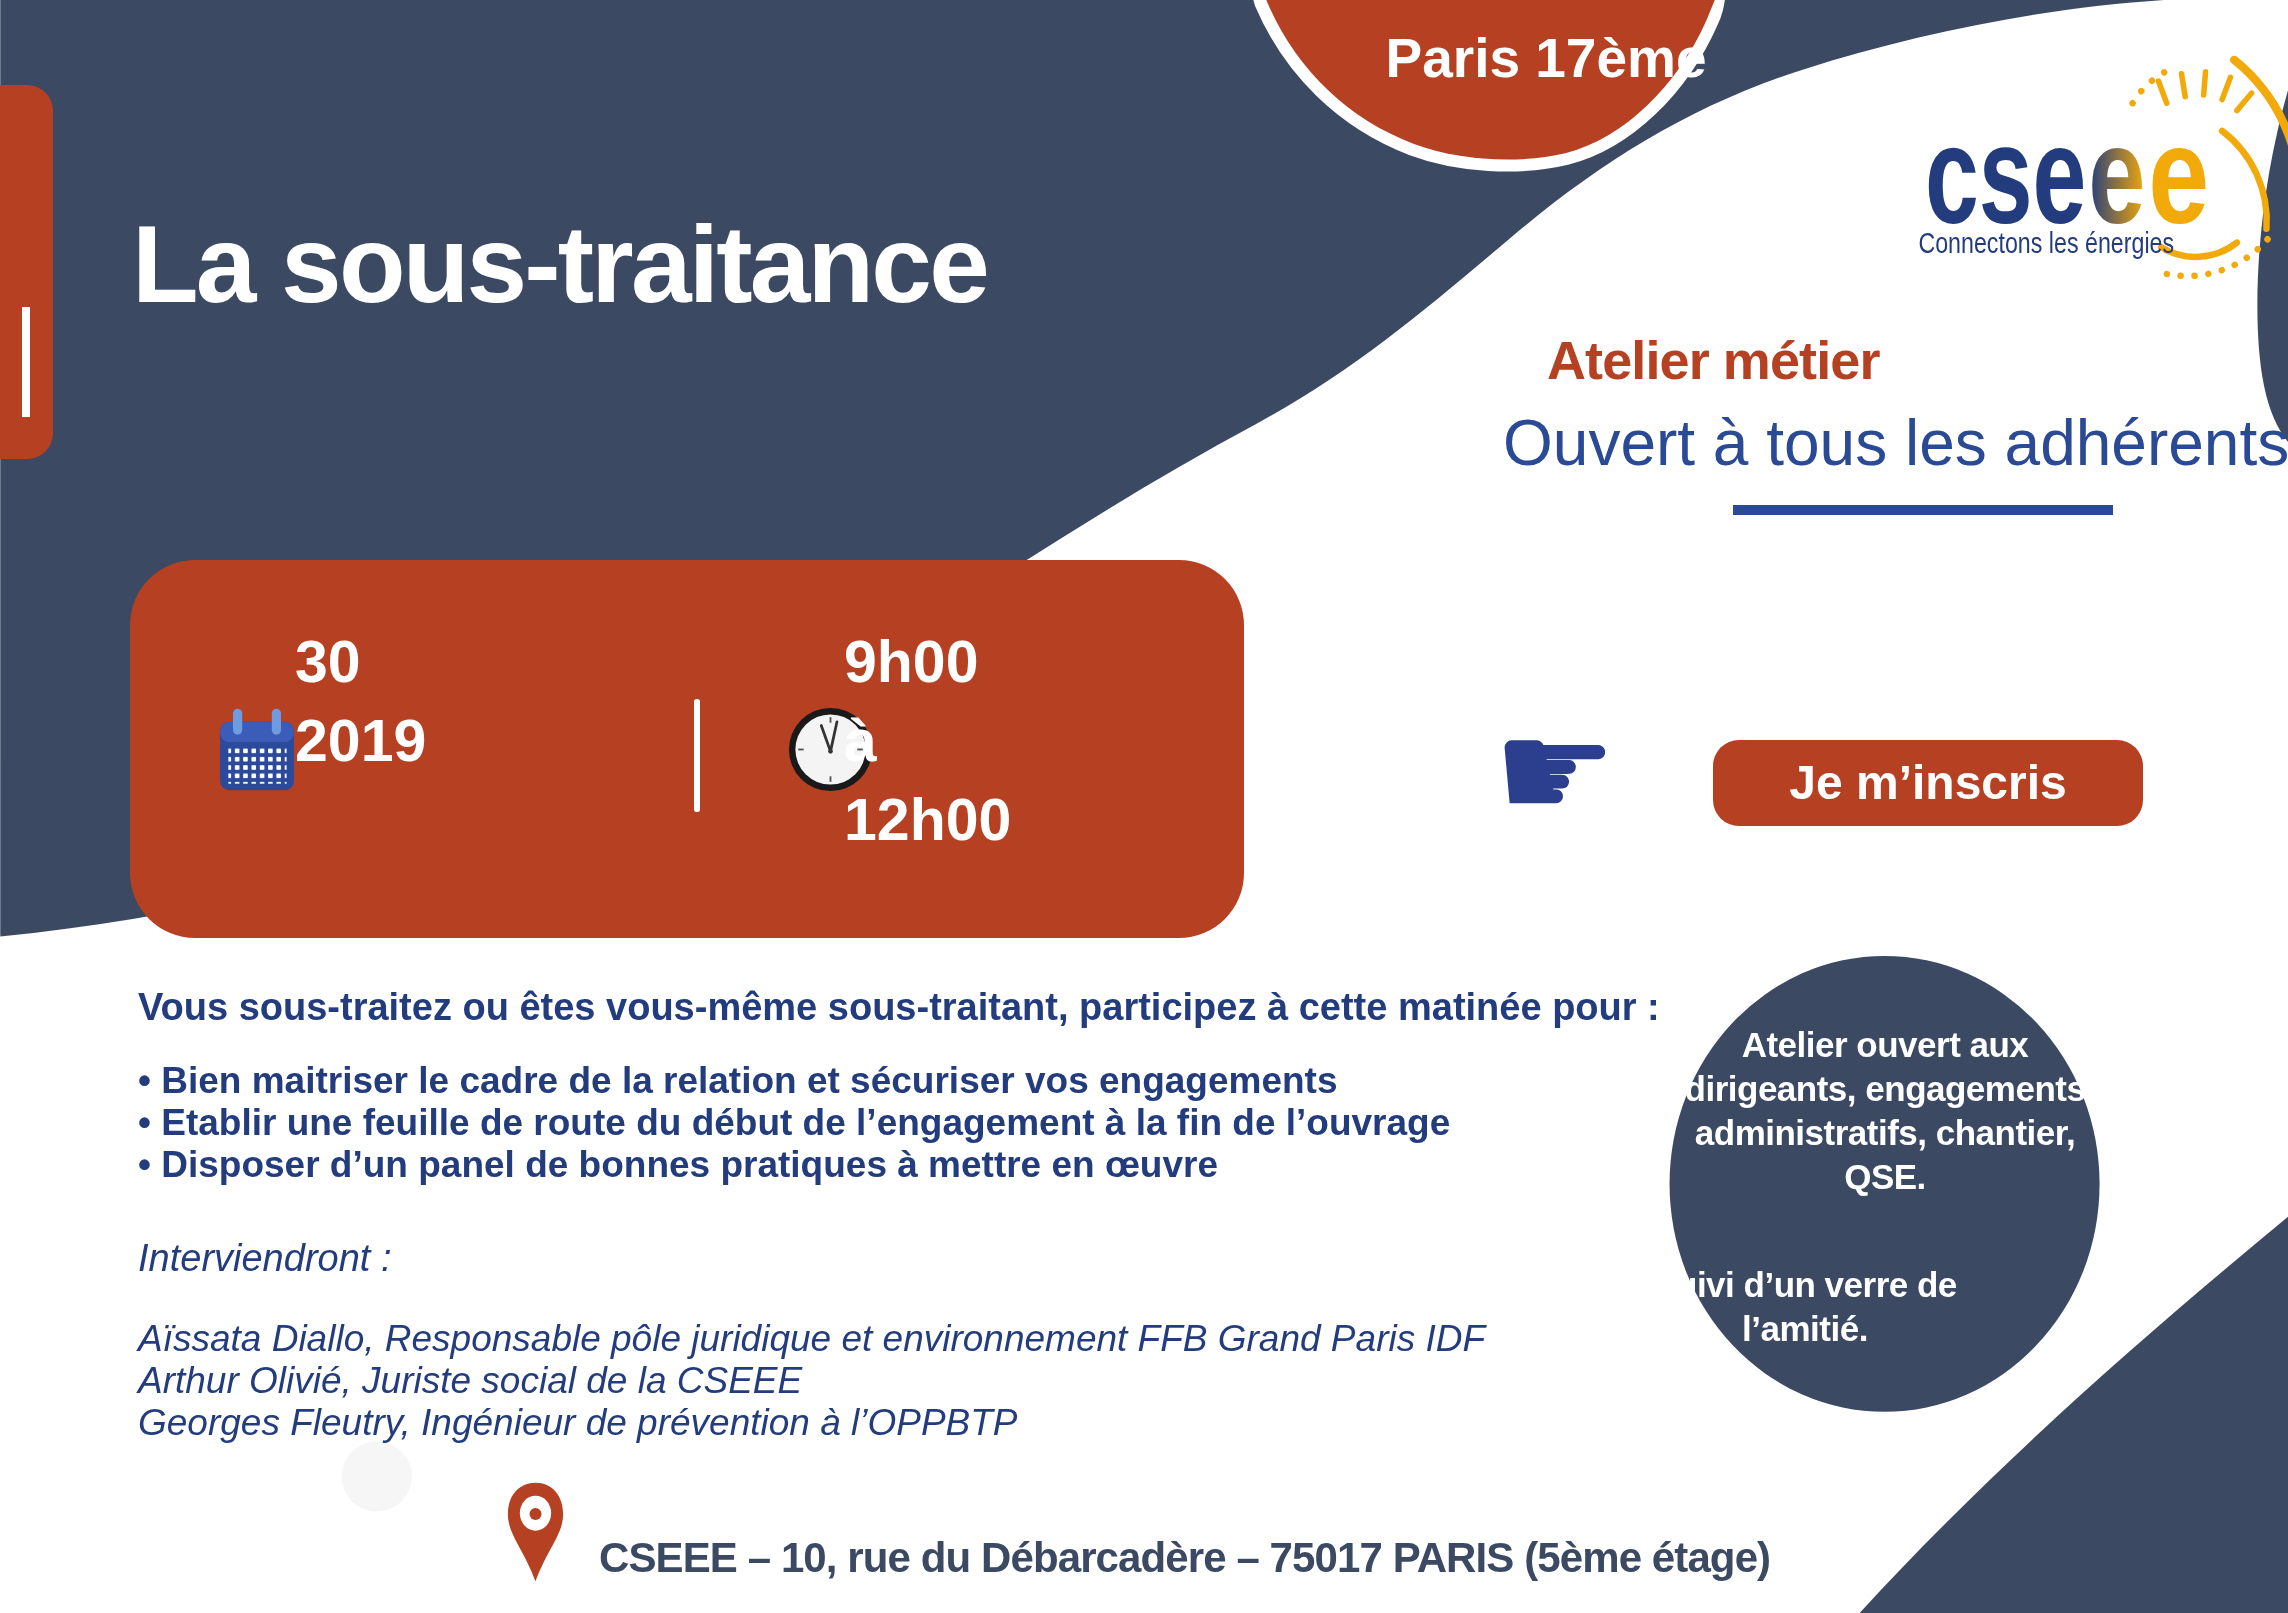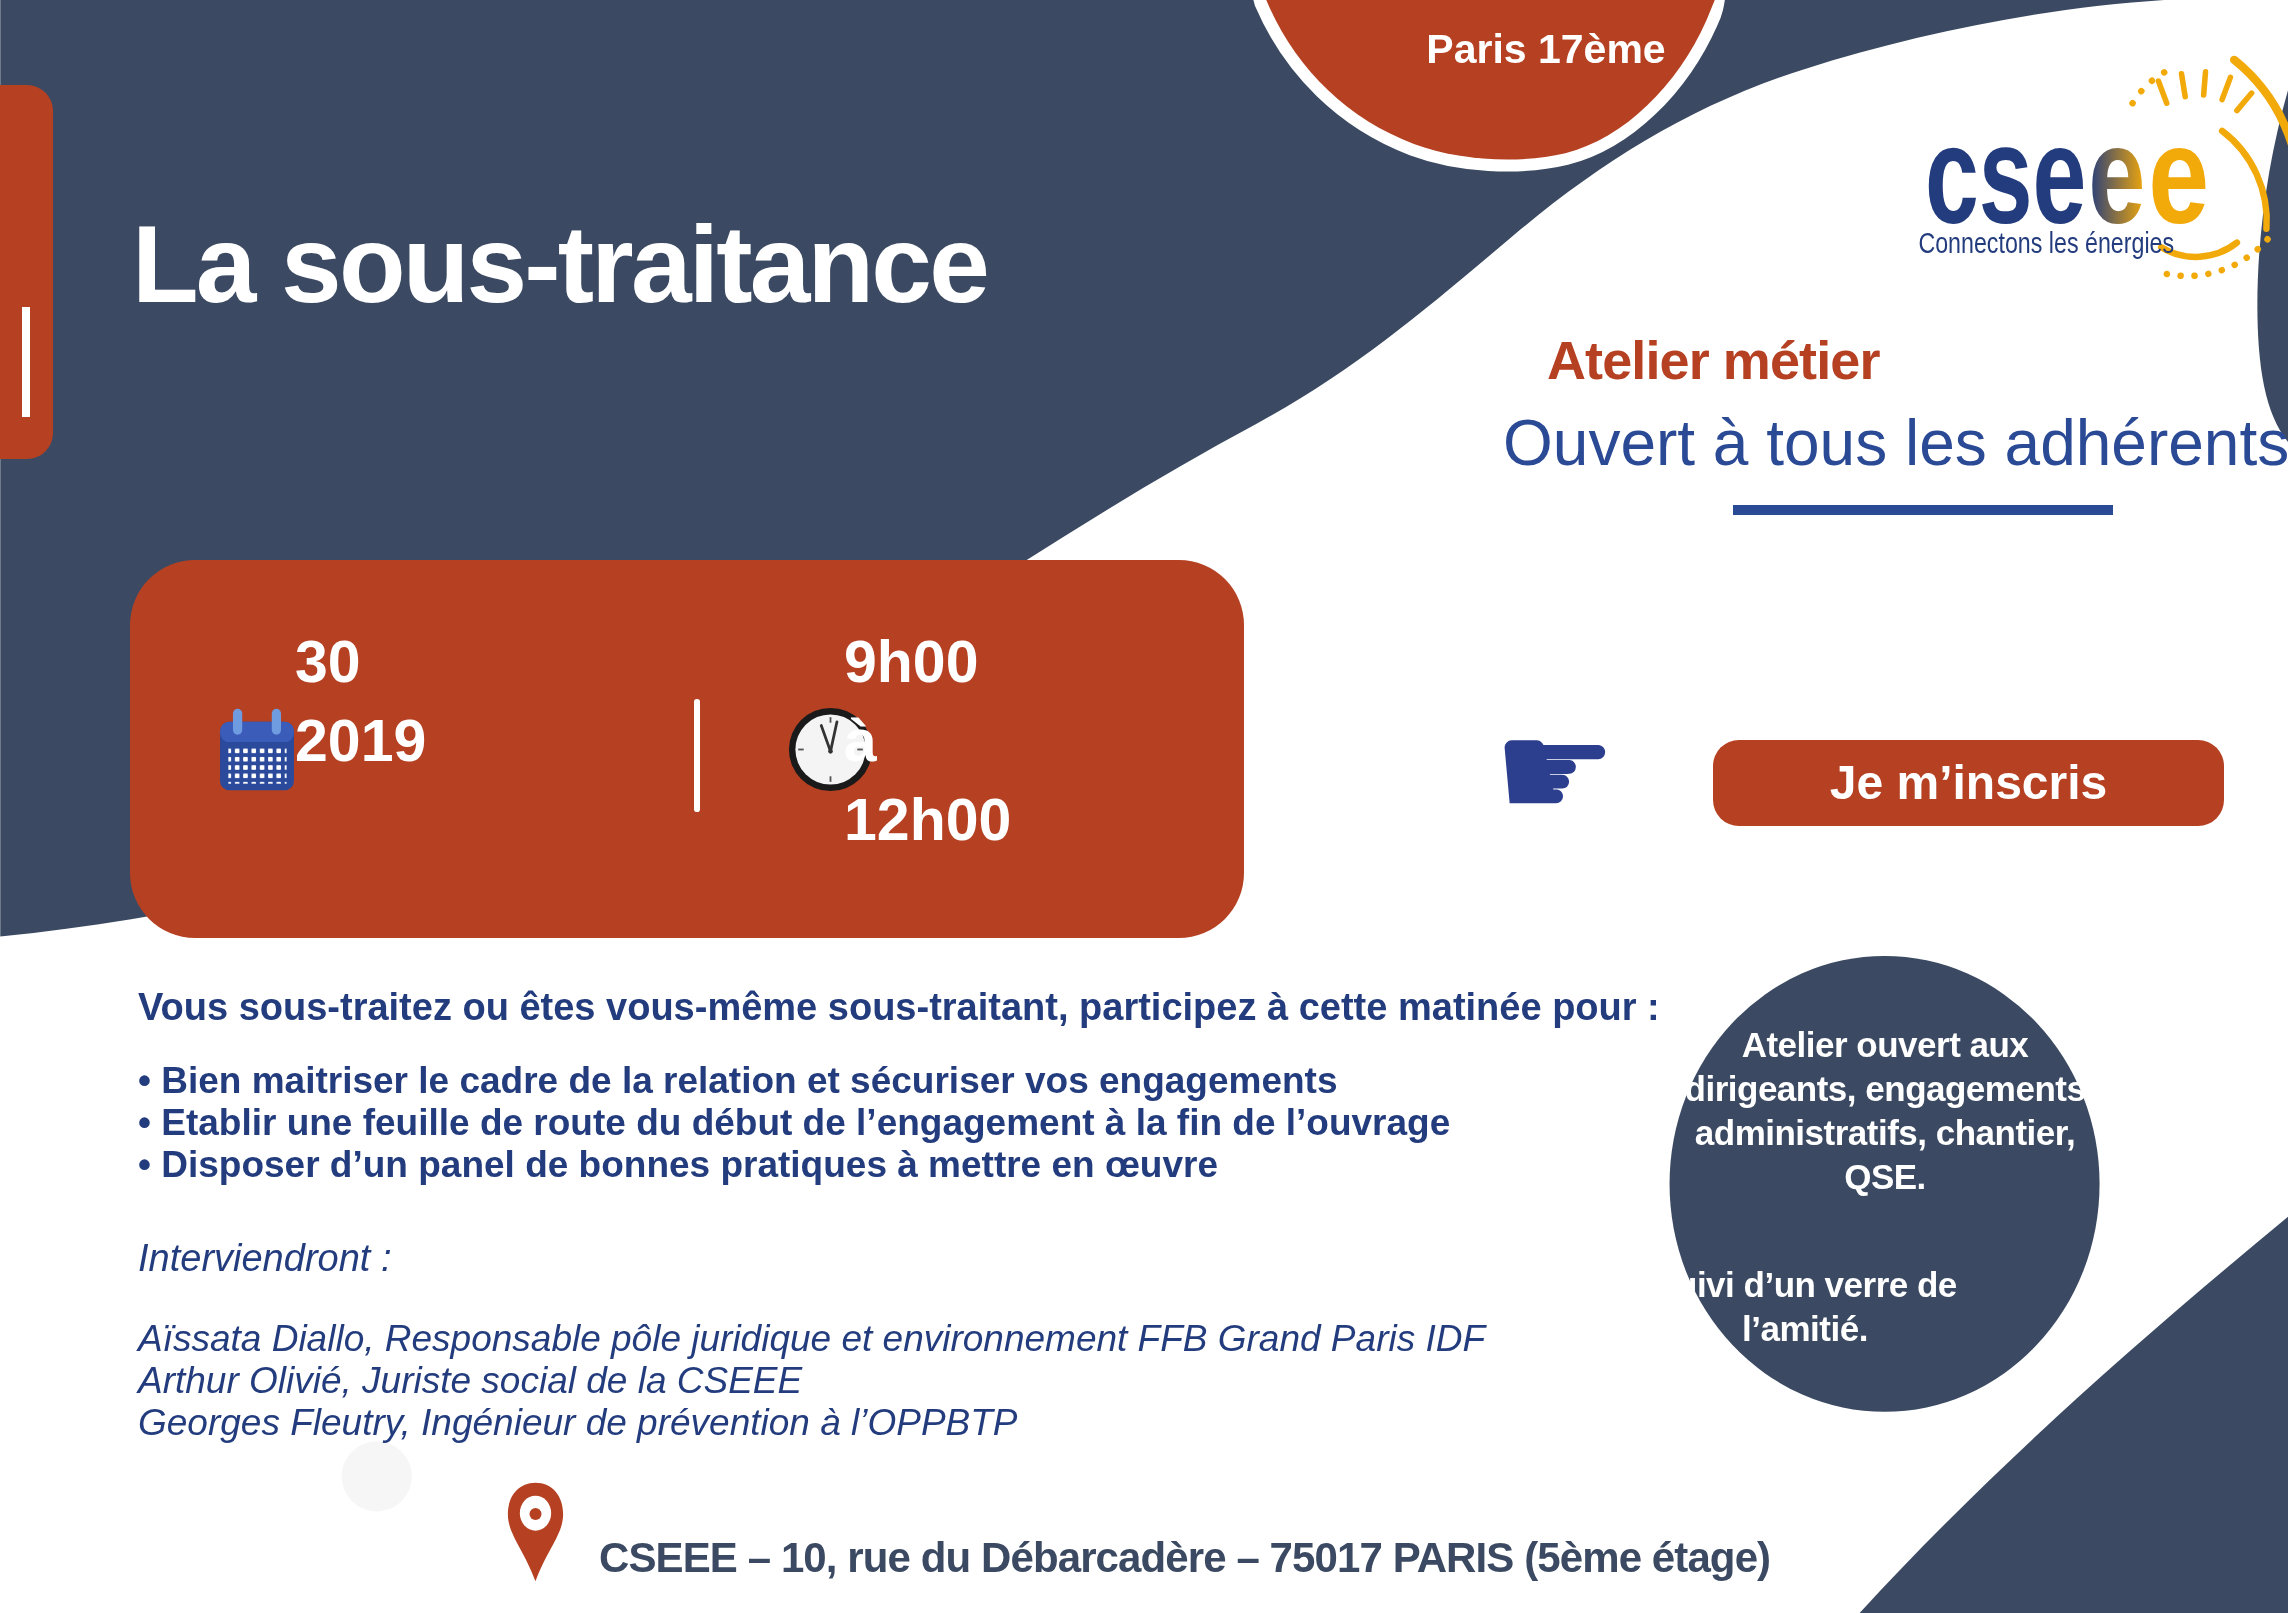--- a/index.html
+++ b/index.html
@@ -7,7 +7,7 @@
           font-family:"Liberation Sans",sans-serif;}
   .abs{position:absolute;}
   .title{color:#fff;font-weight:bold;font-size:109px;letter-spacing:-2.8px;line-height:1;white-space:nowrap;}
-  .badge-label{color:#fff;font-weight:bold;font-size:41px;text-align:center;white-space:nowrap;}
+  .badge-label{color:#fff;font-weight:bold;font-size:55px;text-align:center;white-space:nowrap;}
   .kicker{color:#b64022;font-weight:bold;font-size:54px;letter-spacing:-0.9px;white-space:nowrap;margin-left:44px;}
   .audience{color:#2b4a96;font-size:64px;white-space:nowrap;}
   .rule{background:#2b4a96;}

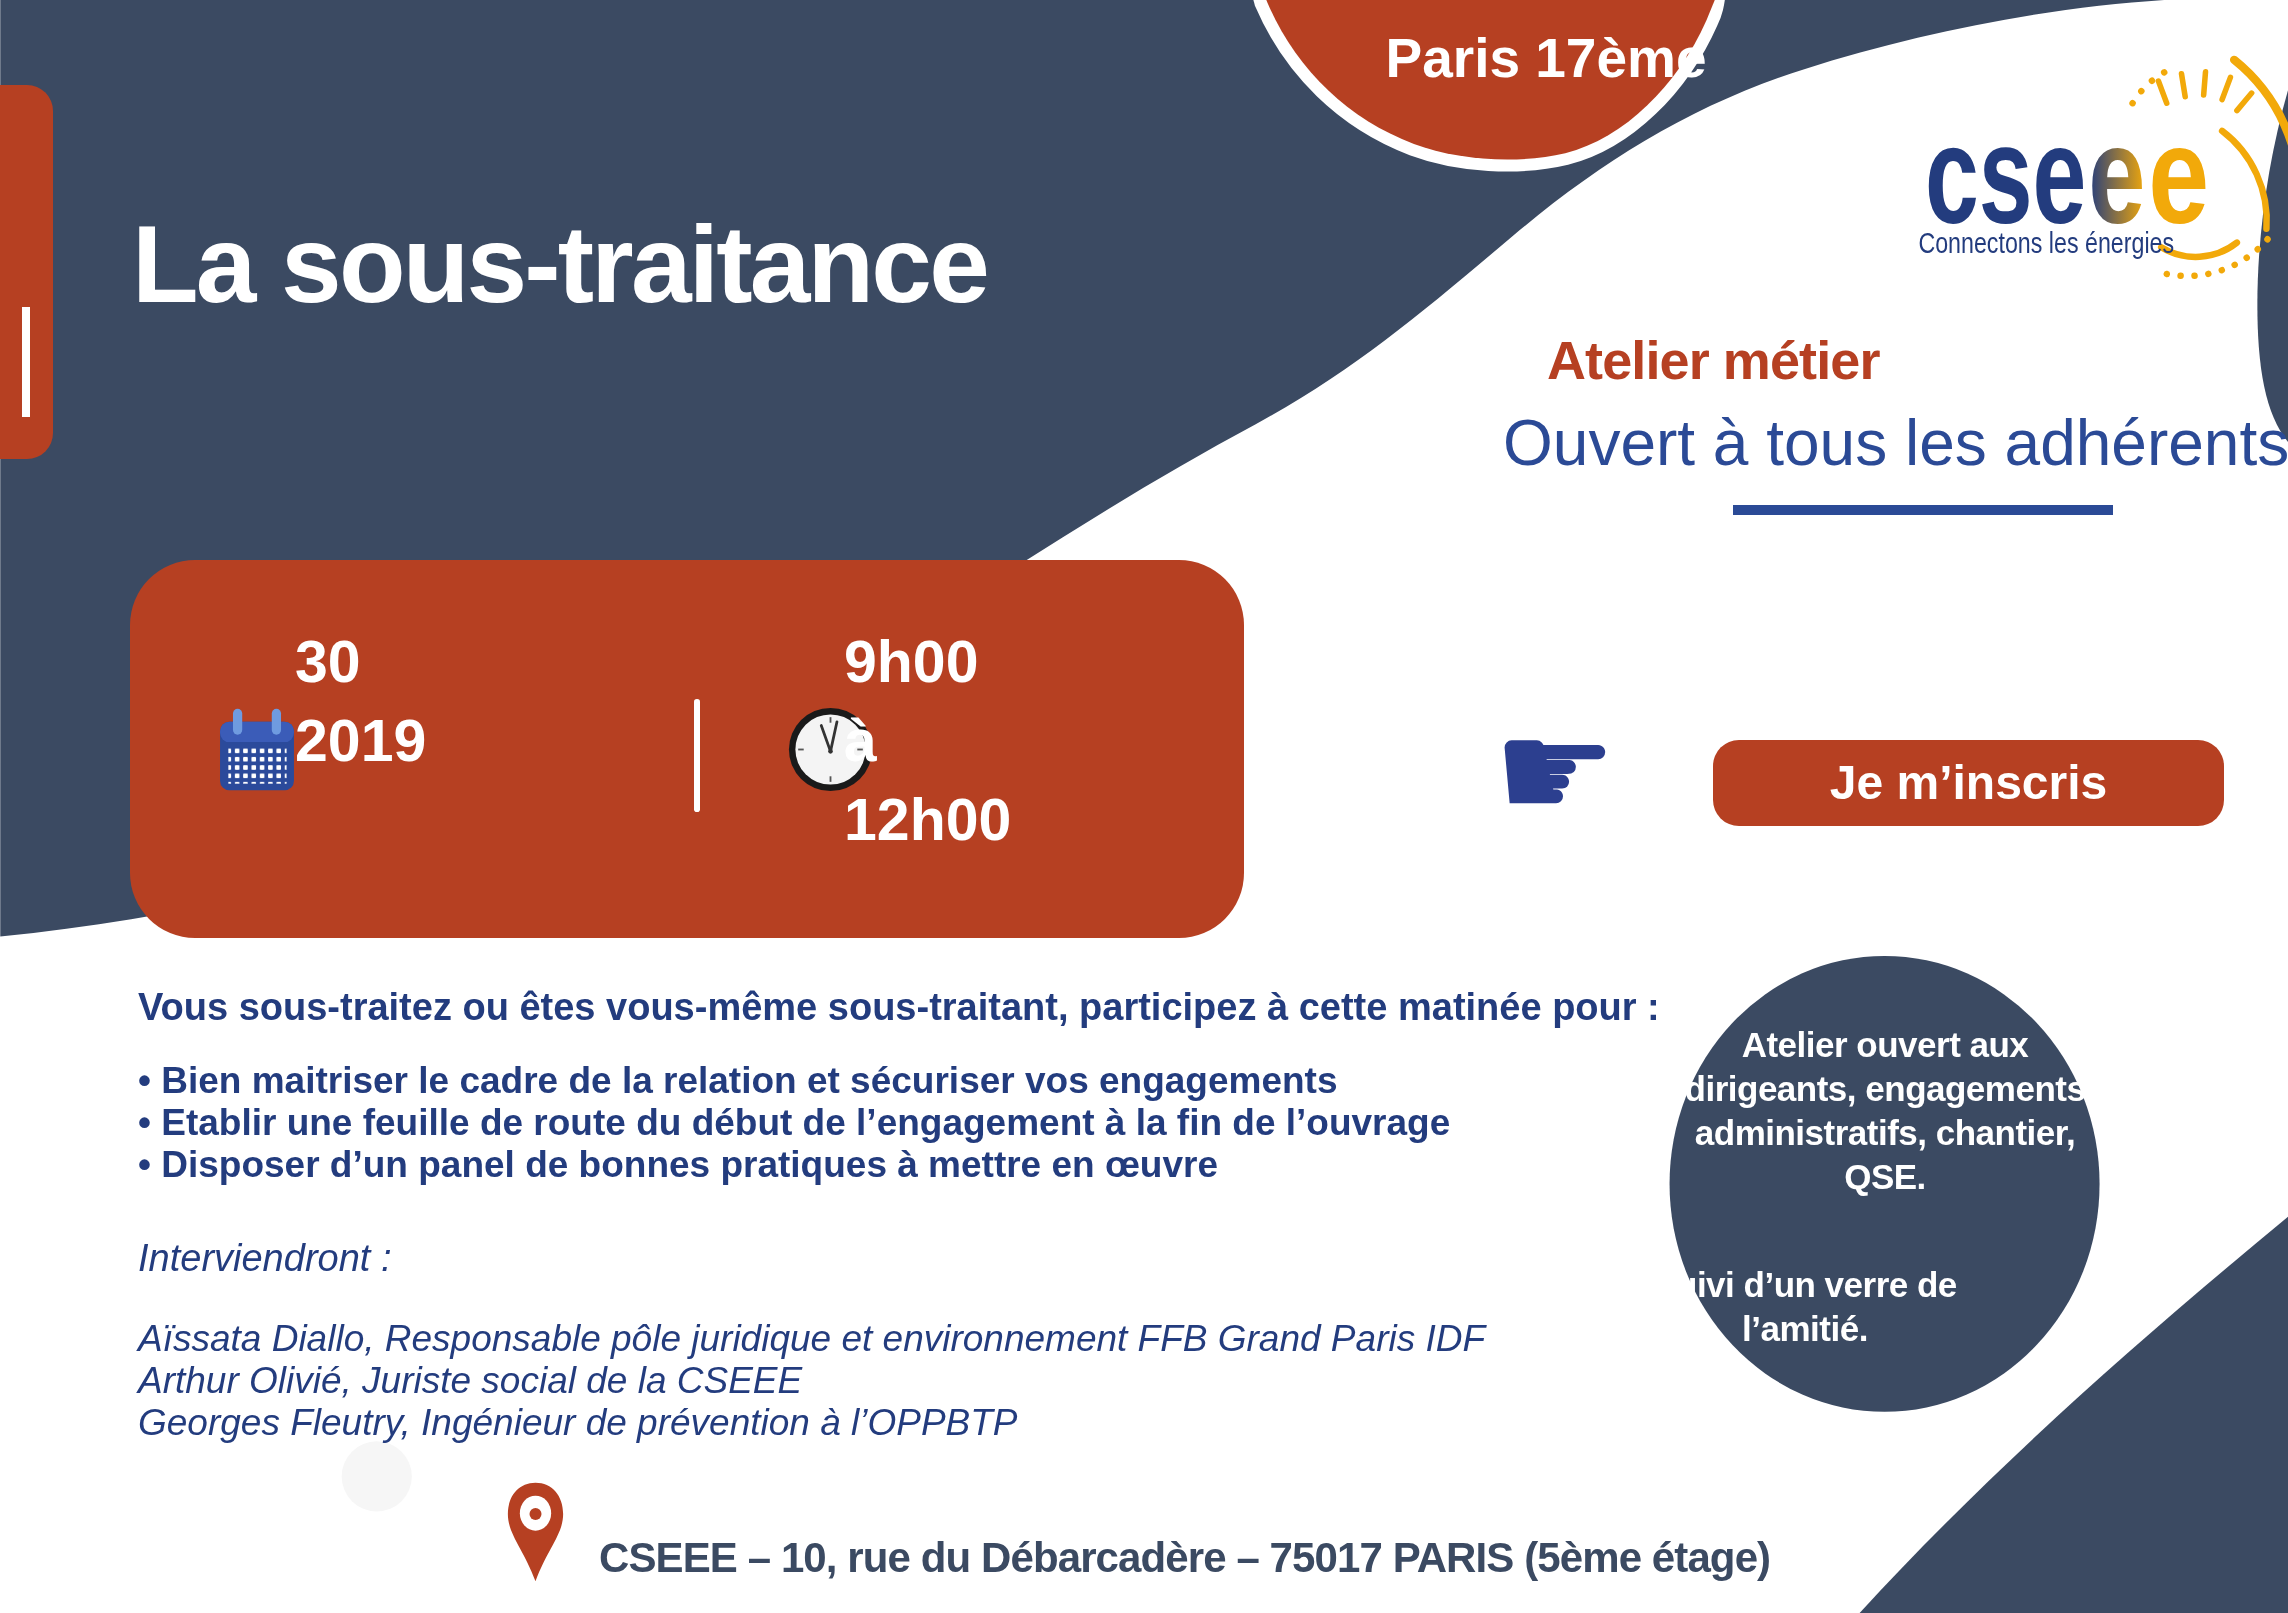--- a/index.html
+++ b/index.html
@@ -135,7 +135,7 @@
   </div>
 
   <div class="abs hand" style="left:1493px;top:703px;">☛</div>
-  <div class="abs cta-btn" style="left:1713px;top:740px;width:511px;height:86px;">Je m’inscris</div>
+  <div class="abs cta-btn" style="left:1713px;top:740px;width:430px;height:86px;">Je m’inscris</div>
 
   <div class="abs intro" style="left:138px;top:986px;">Vous sous-traitez ou êtes vous-même sous-traitant, participez à cette matinée pour :</div>
 

